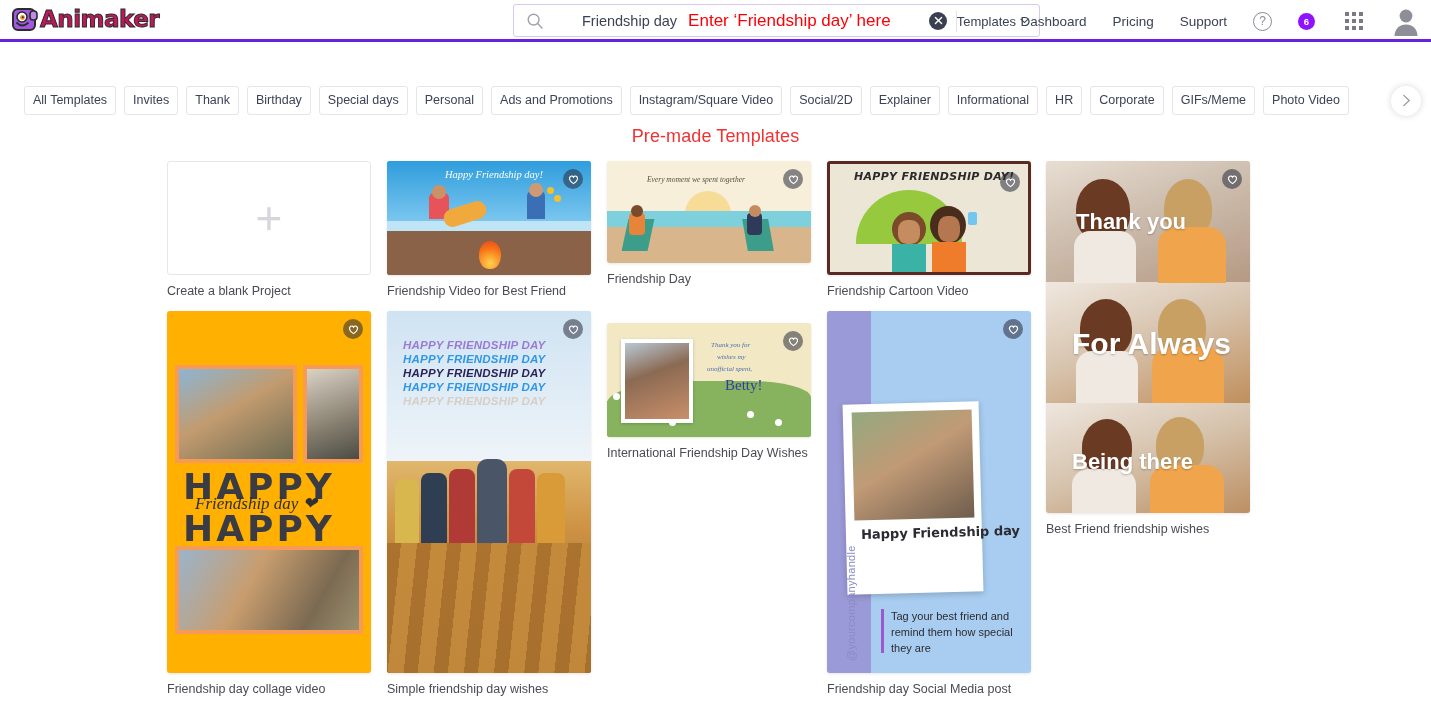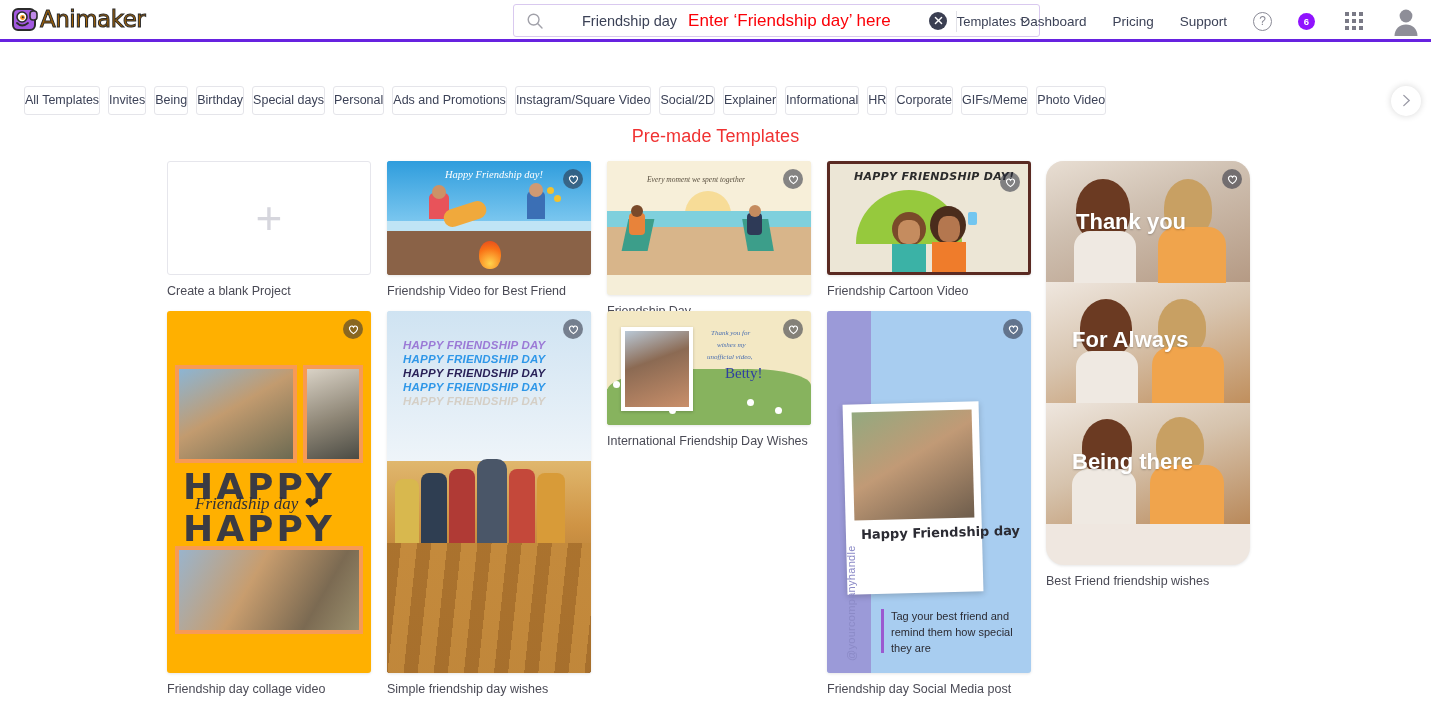--- a/index.html
+++ b/index.html
@@ -31,8 +31,8 @@
     position: relative;
   }
   .logo-text {
-    font-size: 23px; font-weight: normal; letter-spacing: -0.5px;
-    color: #a16207;
+    font-size: 23px; font-weight: bold; letter-spacing: -0.5px;
+    color: #be185d;
     -webkit-text-stroke: 1px #2b2b2b;
     font-family: "DejaVu Sans", sans-serif;
     line-height: 1;

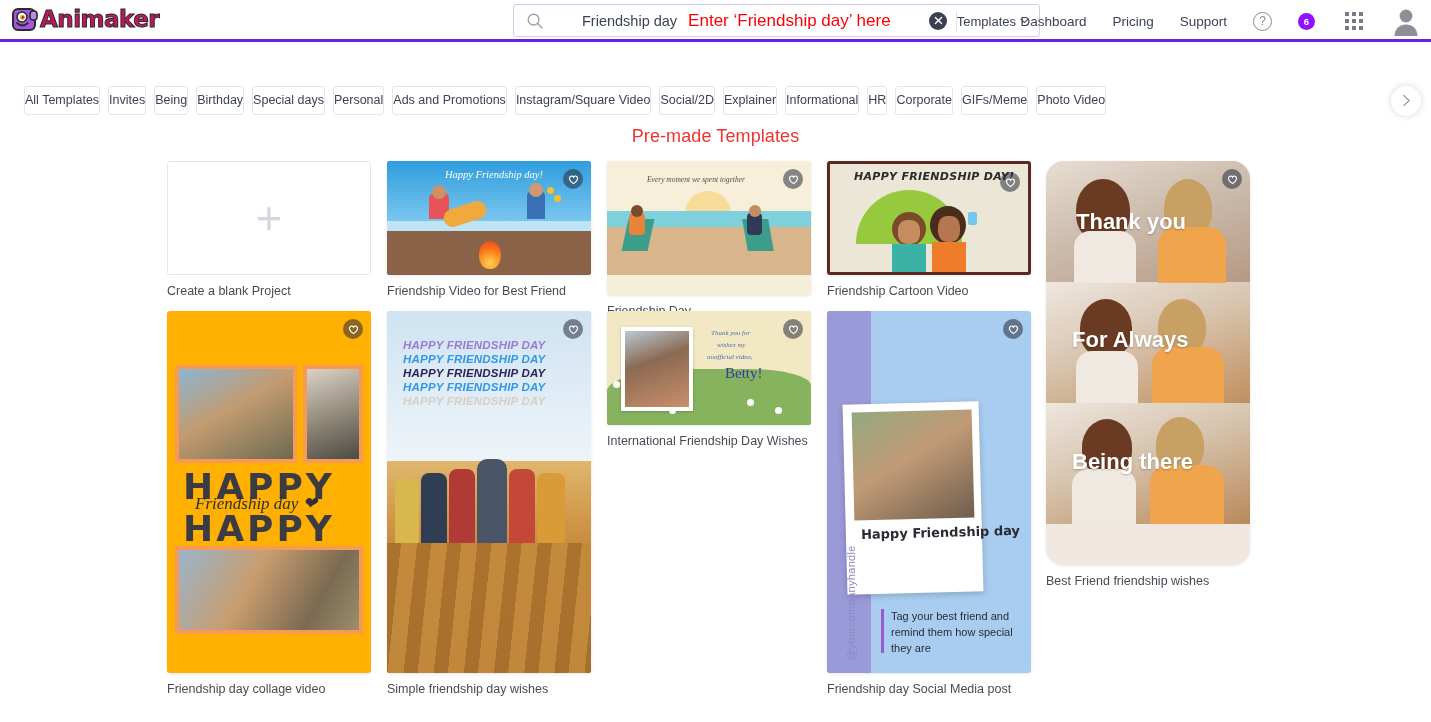--- a/index.html
+++ b/index.html
@@ -128,7 +128,7 @@
     background: #fff;
     font-size: 12.5px;
     color: #3c4257;
-    padding: 7px 0;
+    padding: 7px 8px;
     margin-right: 8px;
     white-space: nowrap;
     cursor: pointer;

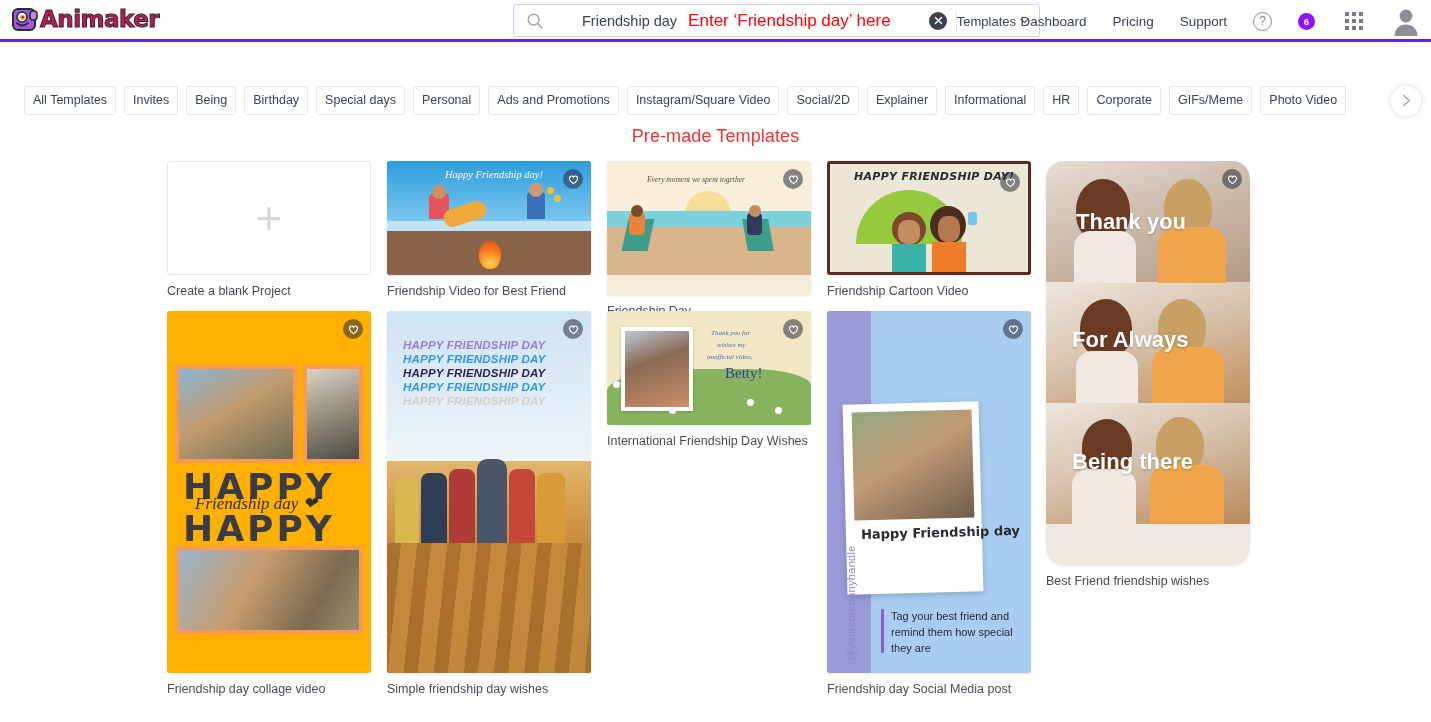--- a/index.html
+++ b/index.html
@@ -266,7 +266,7 @@
 <div class="cats-wrap">
   <span class="cat">All Templates</span>
   <span class="cat">Invites</span>
-  <span class="cat">Being</span>
+  <span class="cat">Thank</span>
   <span class="cat">Birthday</span>
   <span class="cat">Special days</span>
   <span class="cat">Personal</span>

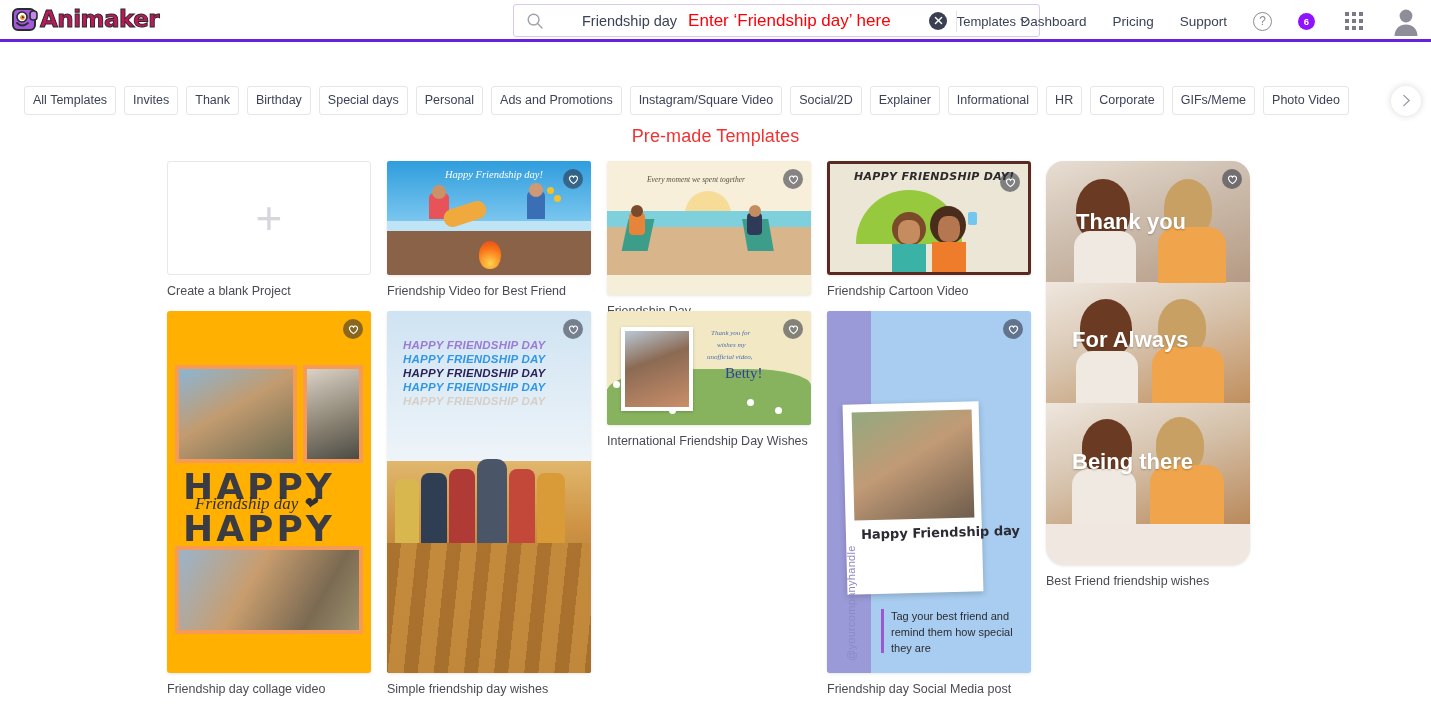--- a/index.html
+++ b/index.html
@@ -379,7 +379,7 @@
   <div class="col" style="left:440px; width:204px;">
 
     <div class="card" style="top:0;">
-      <div class="thumb" style="width:204px;height:134px;background:#f5eed8;">
+      <div class="thumb" style="width:204px;height:102px;background:#f5eed8;">
         <div class="abs" style="left:0;top:0;width:204px;height:52px;background:#f7efd9;"></div>
         <div class="abs" style="left:78px;top:30px;width:46px;height:46px;background:#f6d98f;border-radius:50%;opacity:.9;"></div>
         <div class="abs" style="left:0;top:50px;width:204px;height:20px;background:#7fd0dd;"></div>

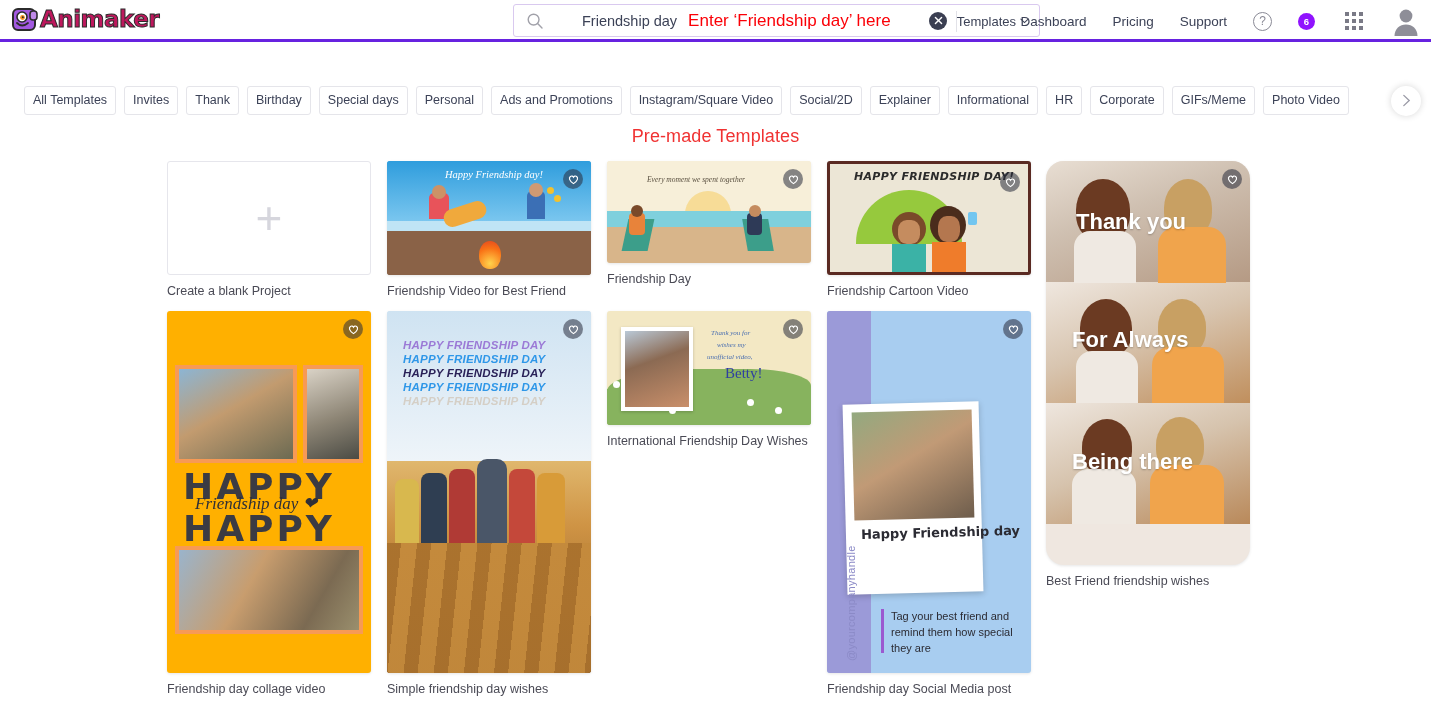--- a/index.html
+++ b/index.html
@@ -469,7 +469,7 @@
   <div class="col" style="left:879px; width:204px;">
 
     <div class="card" style="top:0;">
-      <div class="thumb" style="width:204px;height:404px;background:#efe7e0;border-radius:18px;">
+      <div class="thumb" style="width:204px;height:352px;background:#efe7e0;">
         <div class="abs" style="left:0;top:0;width:204px;height:121px;background:linear-gradient(160deg,#e8ded3 0%,#cfc0b1 40%,#b59a84 100%);"></div>
         <div class="abs" style="left:0;top:121px;width:204px;height:121px;background:linear-gradient(160deg,#efe7df 0%,#d8c5b0 45%,#c08f5d 100%);"></div>
         <div class="abs" style="left:0;top:242px;width:204px;height:121px;background:linear-gradient(160deg,#eee6de 0%,#d6c3ad 45%,#b9895a 100%);"></div>

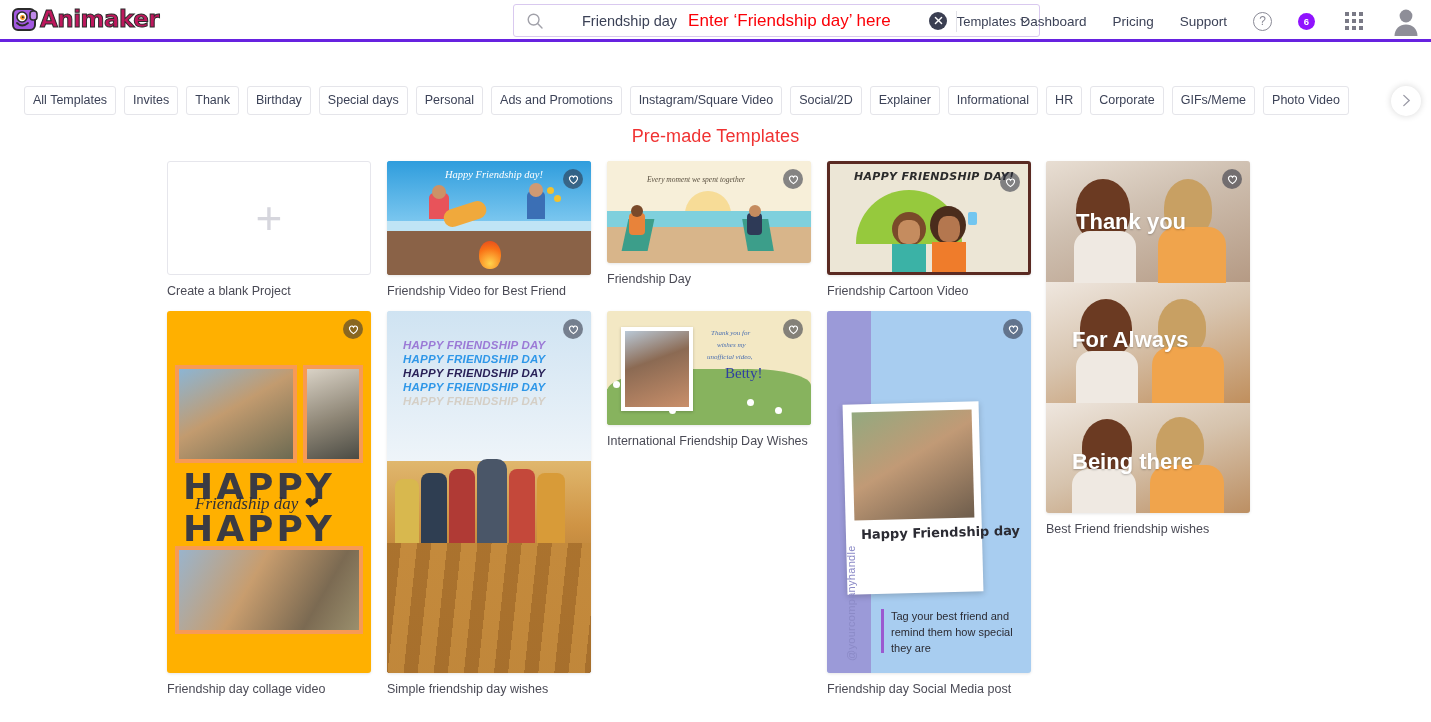--- a/index.html
+++ b/index.html
@@ -400,7 +400,7 @@
       <div class="card-title">Friendship Day</div>
     </div>
 
-    <div class="card" style="top:150px;">
+    <div class="card" style="top:162px;">
       <div class="thumb" style="width:204px;height:114px;background:#f3e8c4;">
         <div class="abs" style="left:0;top:58px;width:204px;height:56px;background:#87b35e;border-radius:40% 30% 0 0;"></div>
         <div class="abs" style="left:0;top:78px;width:204px;height:36px;background:#87b35e;"></div>

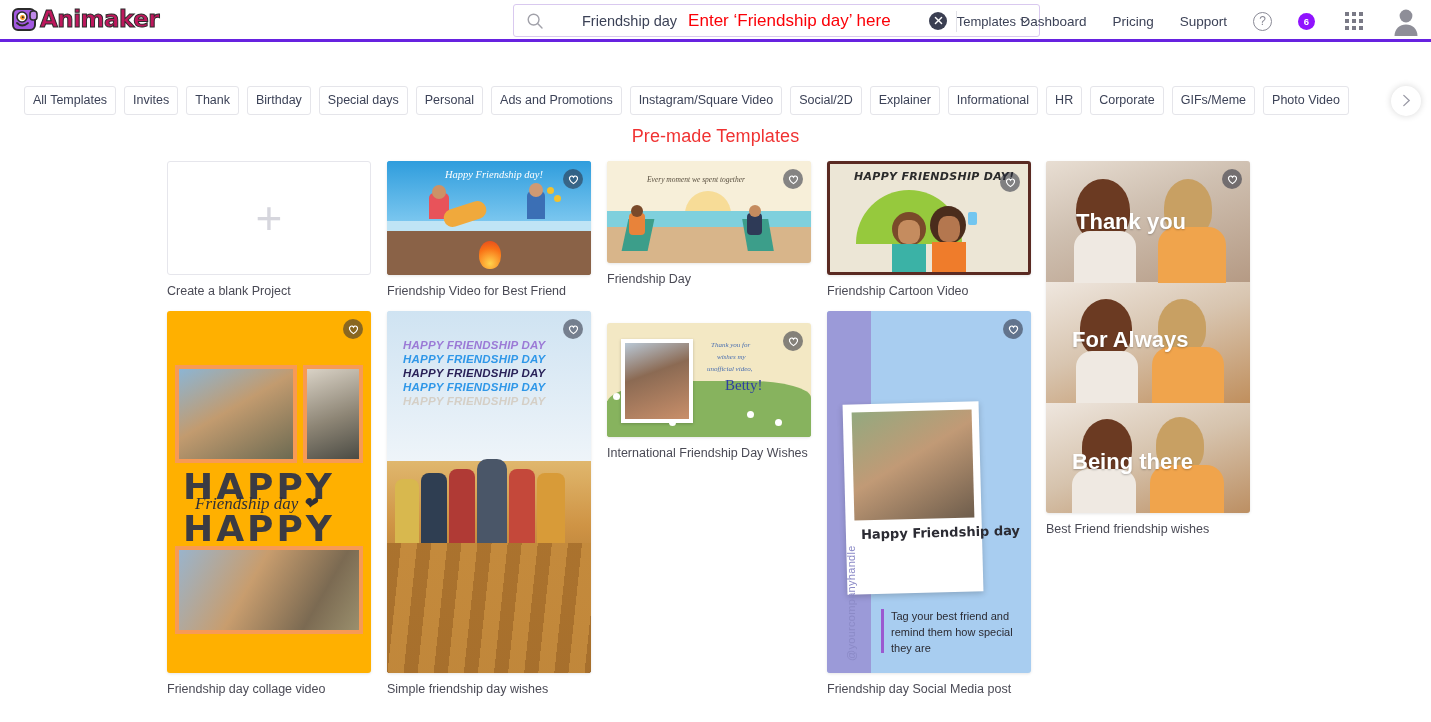--- a/index.html
+++ b/index.html
@@ -486,7 +486,7 @@
         <div class="abs" style="left:104px;top:304px;width:74px;height:59px;background:#f0a44c;border-radius:18px 18px 0 0;"></div>
         <div class="abs" style="left:26px;top:308px;width:64px;height:55px;background:#efe9e2;border-radius:16px 16px 0 0;"></div>
         <div class="t-text" style="left:30px;top:48px;font-size:22px;font-weight:bold;color:#fff;text-shadow:0 1px 2px rgba(0,0,0,.25);">Thank you</div>
-        <div class="t-text" style="left:26px;top:166px;font-size:22px;font-weight:bold;color:#fff;text-shadow:0 1px 2px rgba(0,0,0,.25);">For Always</div>
+        <div class="t-text" style="left:26px;top:166px;font-size:30px;font-weight:bold;color:#fff;text-shadow:0 1px 2px rgba(0,0,0,.25);">For Always</div>
         <div class="t-text" style="left:26px;top:288px;font-size:22px;font-weight:bold;color:#fff;text-shadow:0 1px 2px rgba(0,0,0,.25);">Being there</div>
         <span class="fav">
           <svg viewBox="0 0 12 11">

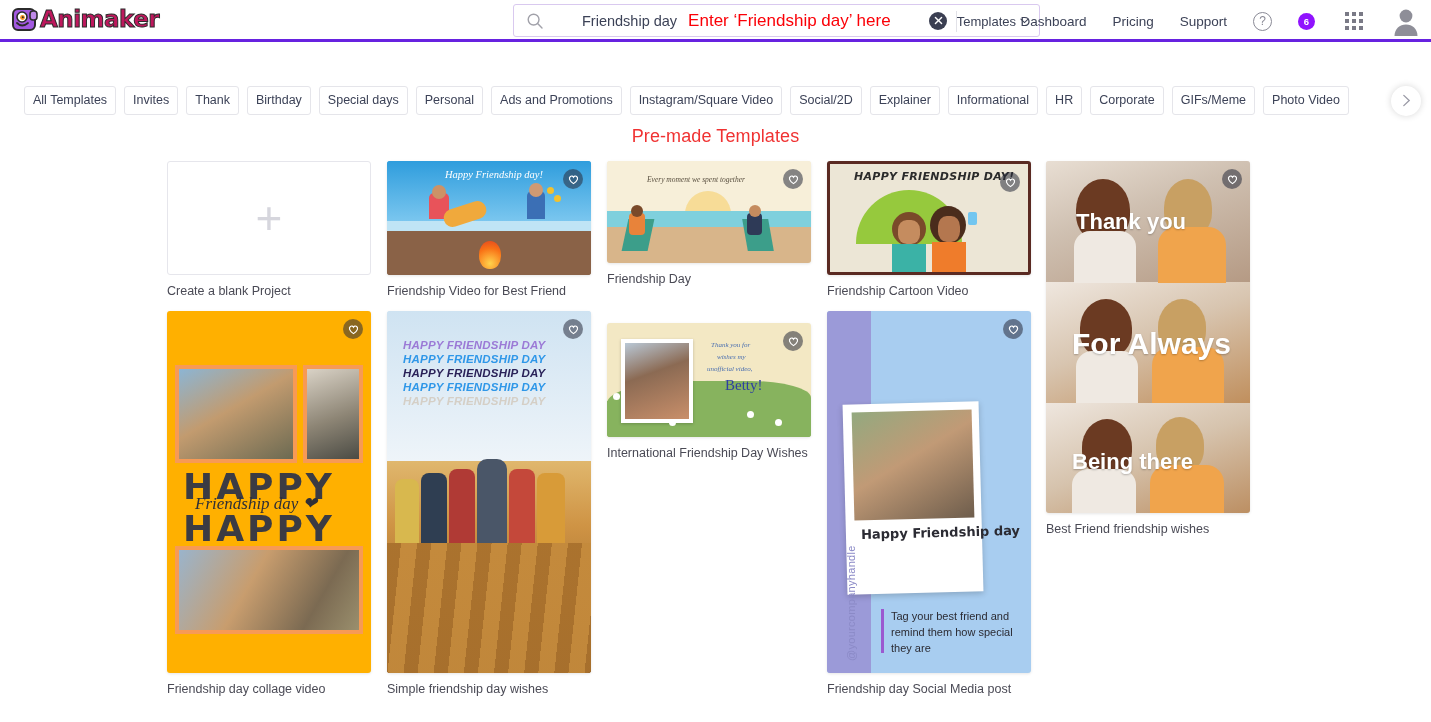--- a/index.html
+++ b/index.html
@@ -409,7 +409,7 @@
         </div>
         <div class="t-text" style="left:104px;top:18px;font-size:7px;color:#4b6fb0;font-style:italic;font-family:'Liberation Serif',serif;">Thank you for</div>
         <div class="t-text" style="left:110px;top:30px;font-size:7px;color:#4b6fb0;font-style:italic;font-family:'Liberation Serif',serif;">wishes my</div>
-        <div class="t-text" style="left:100px;top:42px;font-size:7px;color:#4b6fb0;font-style:italic;font-family:'Liberation Serif',serif;">unofficial video,</div>
+        <div class="t-text" style="left:100px;top:42px;font-size:7px;color:#4b6fb0;font-style:italic;font-family:'Liberation Serif',serif;">unofficial spent,</div>
         <div class="t-text" style="left:118px;top:54px;font-size:15px;font-weight:normal;color:#2f3fa0;font-family:'Liberation Serif',serif;">Betty!</div>
         <div class="abs" style="left:6px;top:70px;width:7px;height:7px;background:#fff;border-radius:50%;"></div>
         <div class="abs" style="left:62px;top:96px;width:7px;height:7px;background:#fff;border-radius:50%;"></div>

